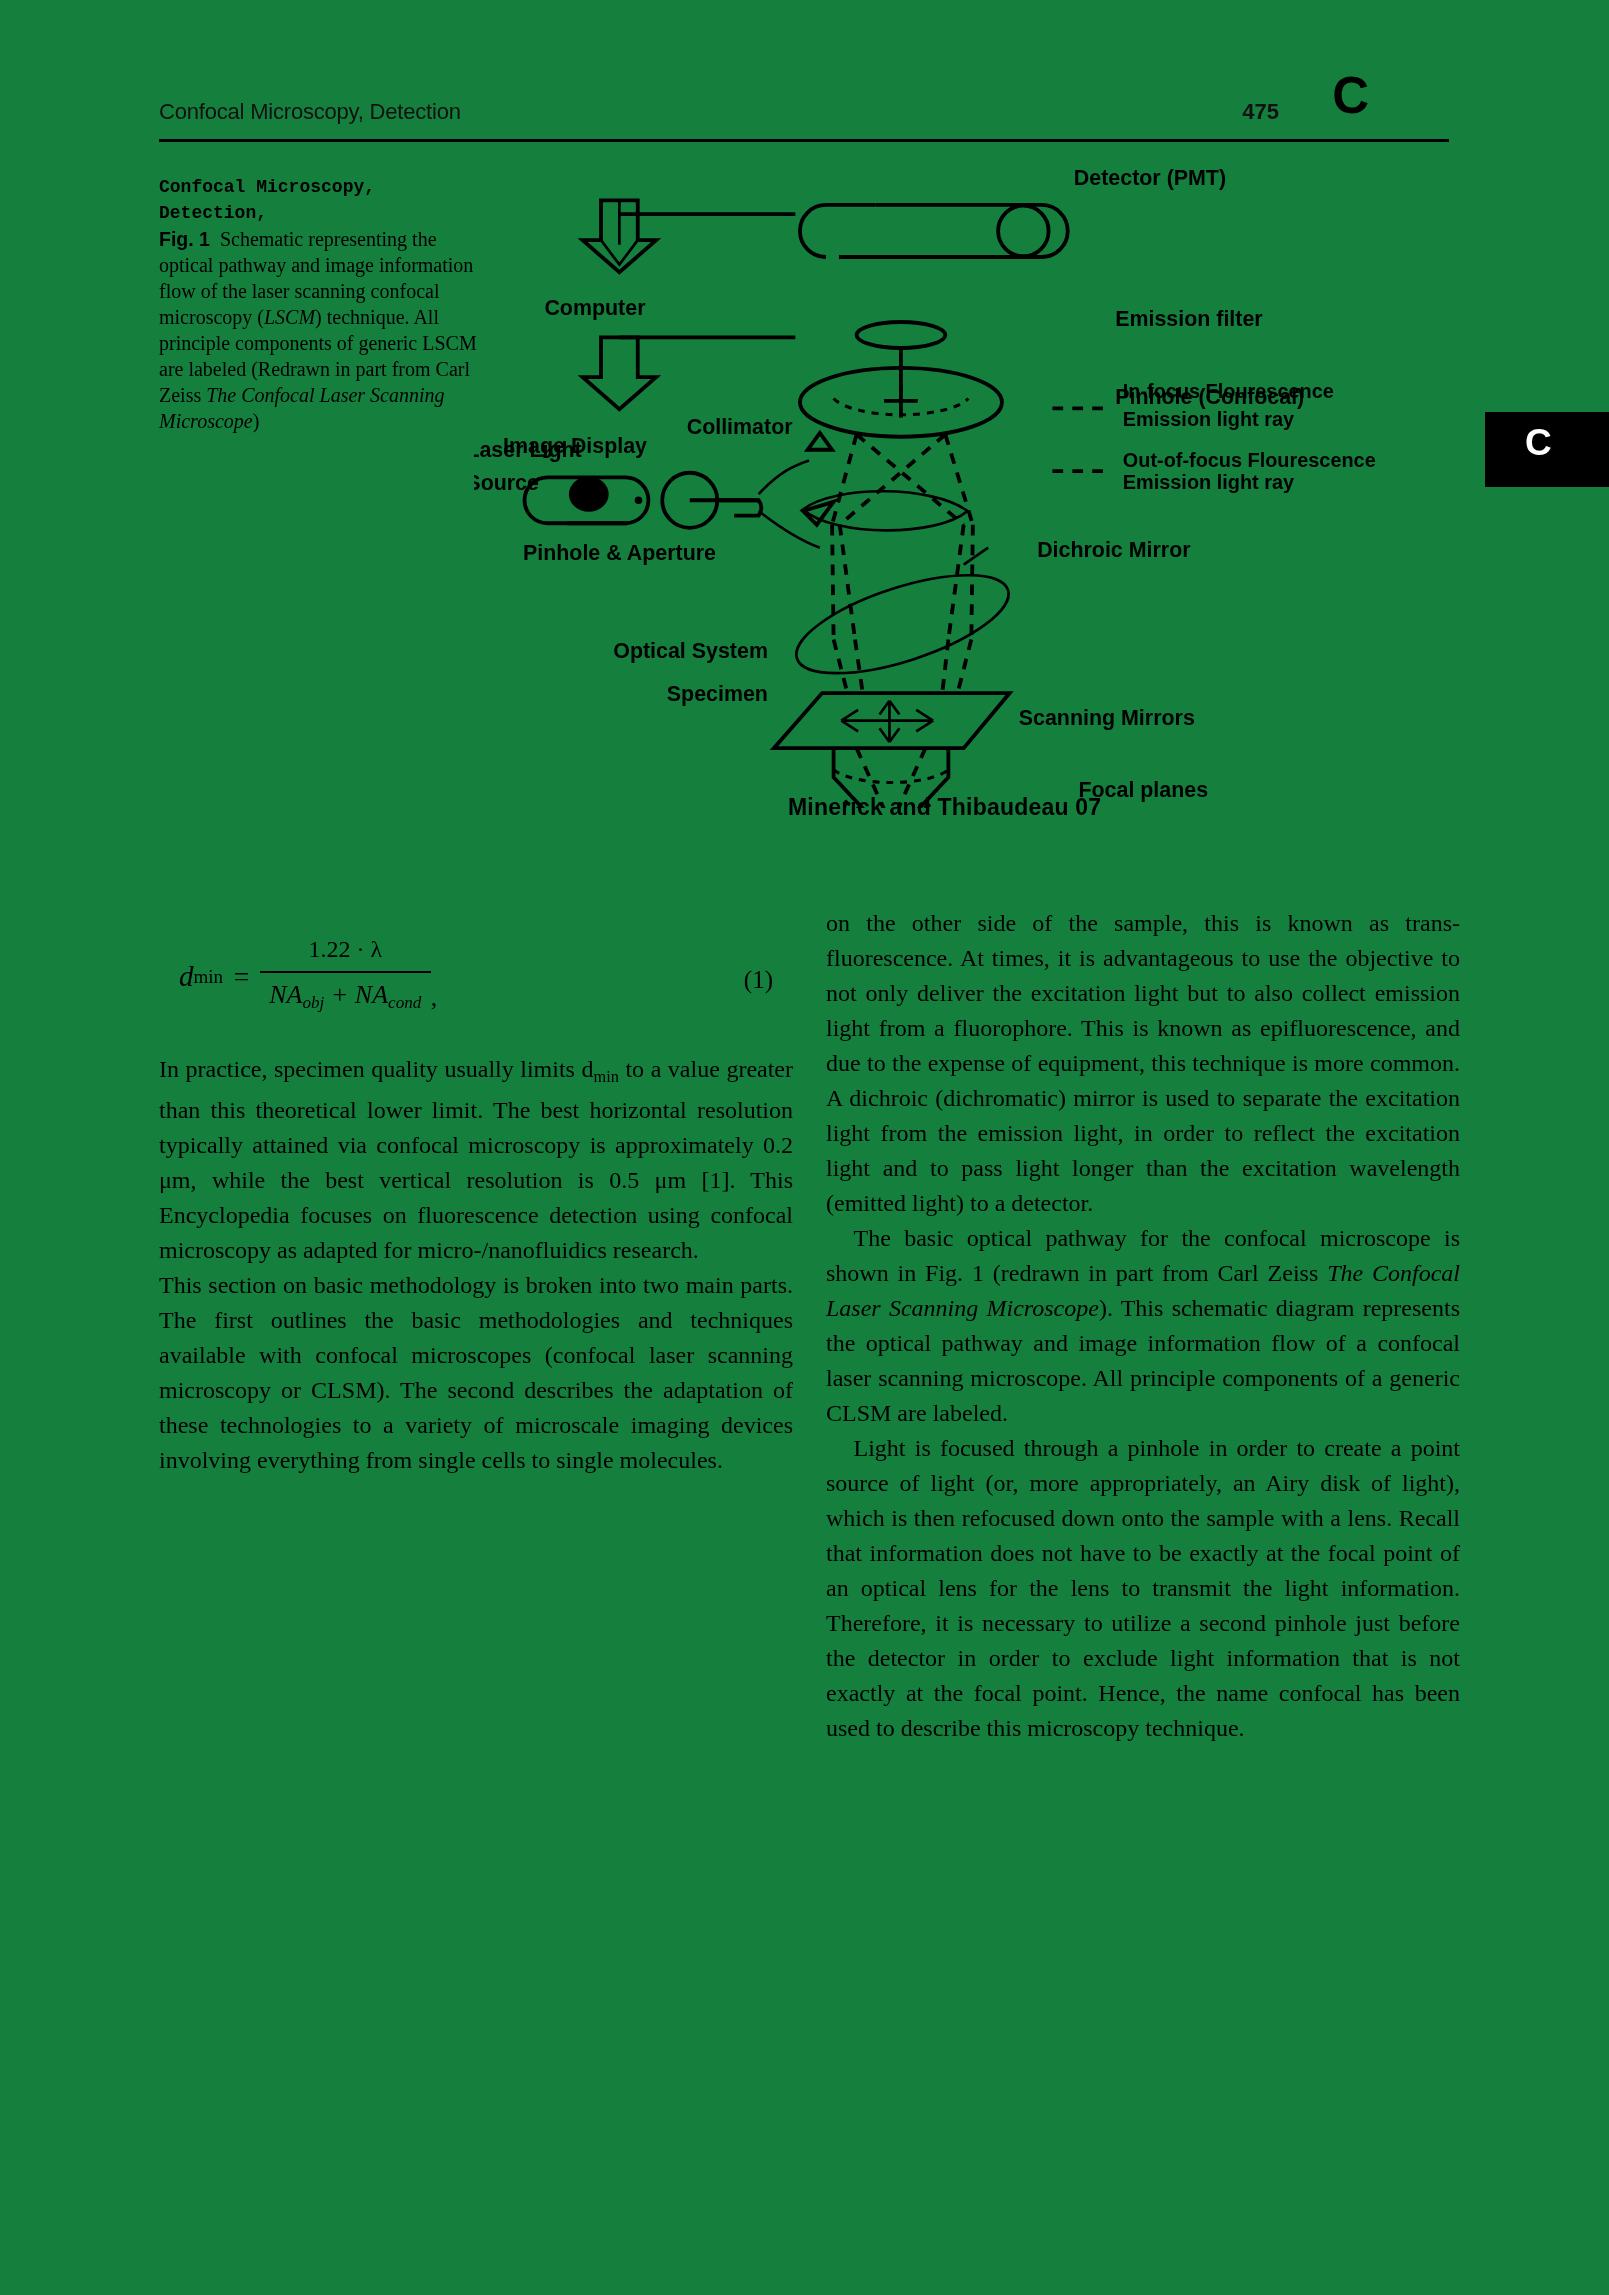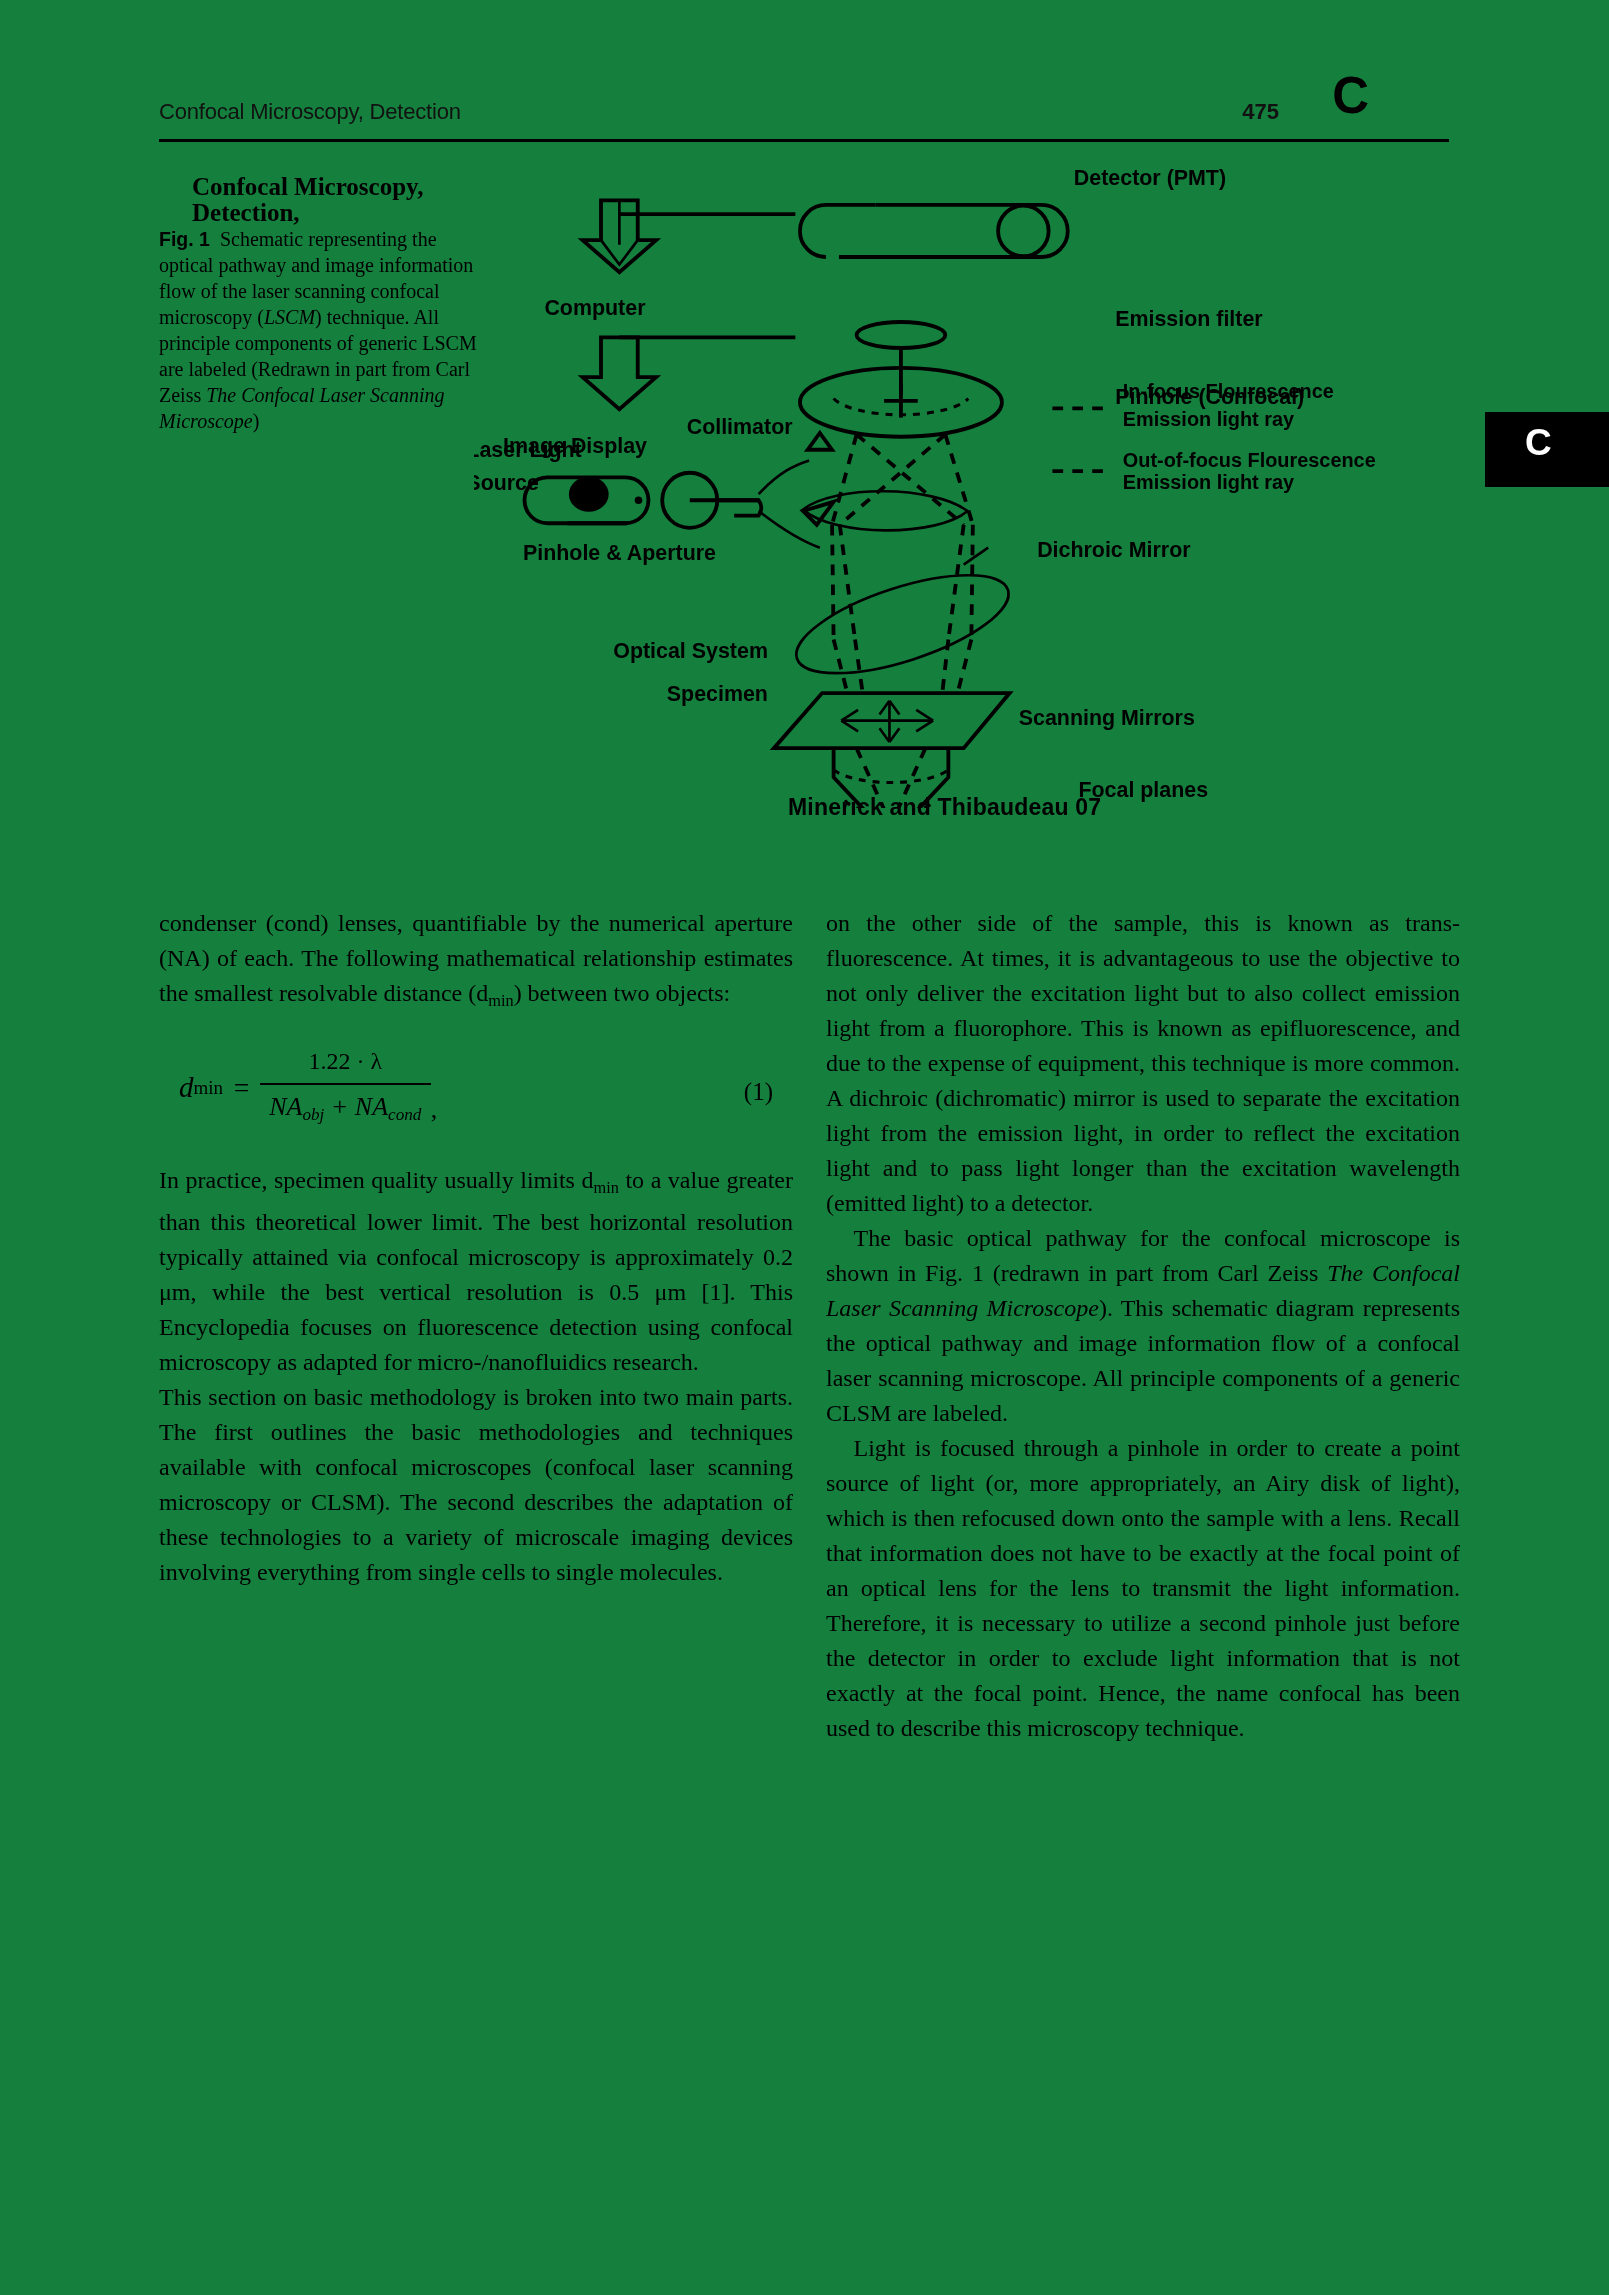--- a/index.html
+++ b/index.html
@@ -91,12 +91,11 @@
     width: 321px;
   }
   .figcap .capbold {
-    font-family: Liberation Serif, serif;
-    font-weight: bold;
-    font-size: 25px;
+    font-family: Liberation Mono, monospace;
+    font-weight: bold;
+    font-size: 18px;
     line-height: 26px;
     display: block;
-    margin-left: 33px;
   }
   .figcap .capbody {
     font-family: "Liberation Serif", serif;

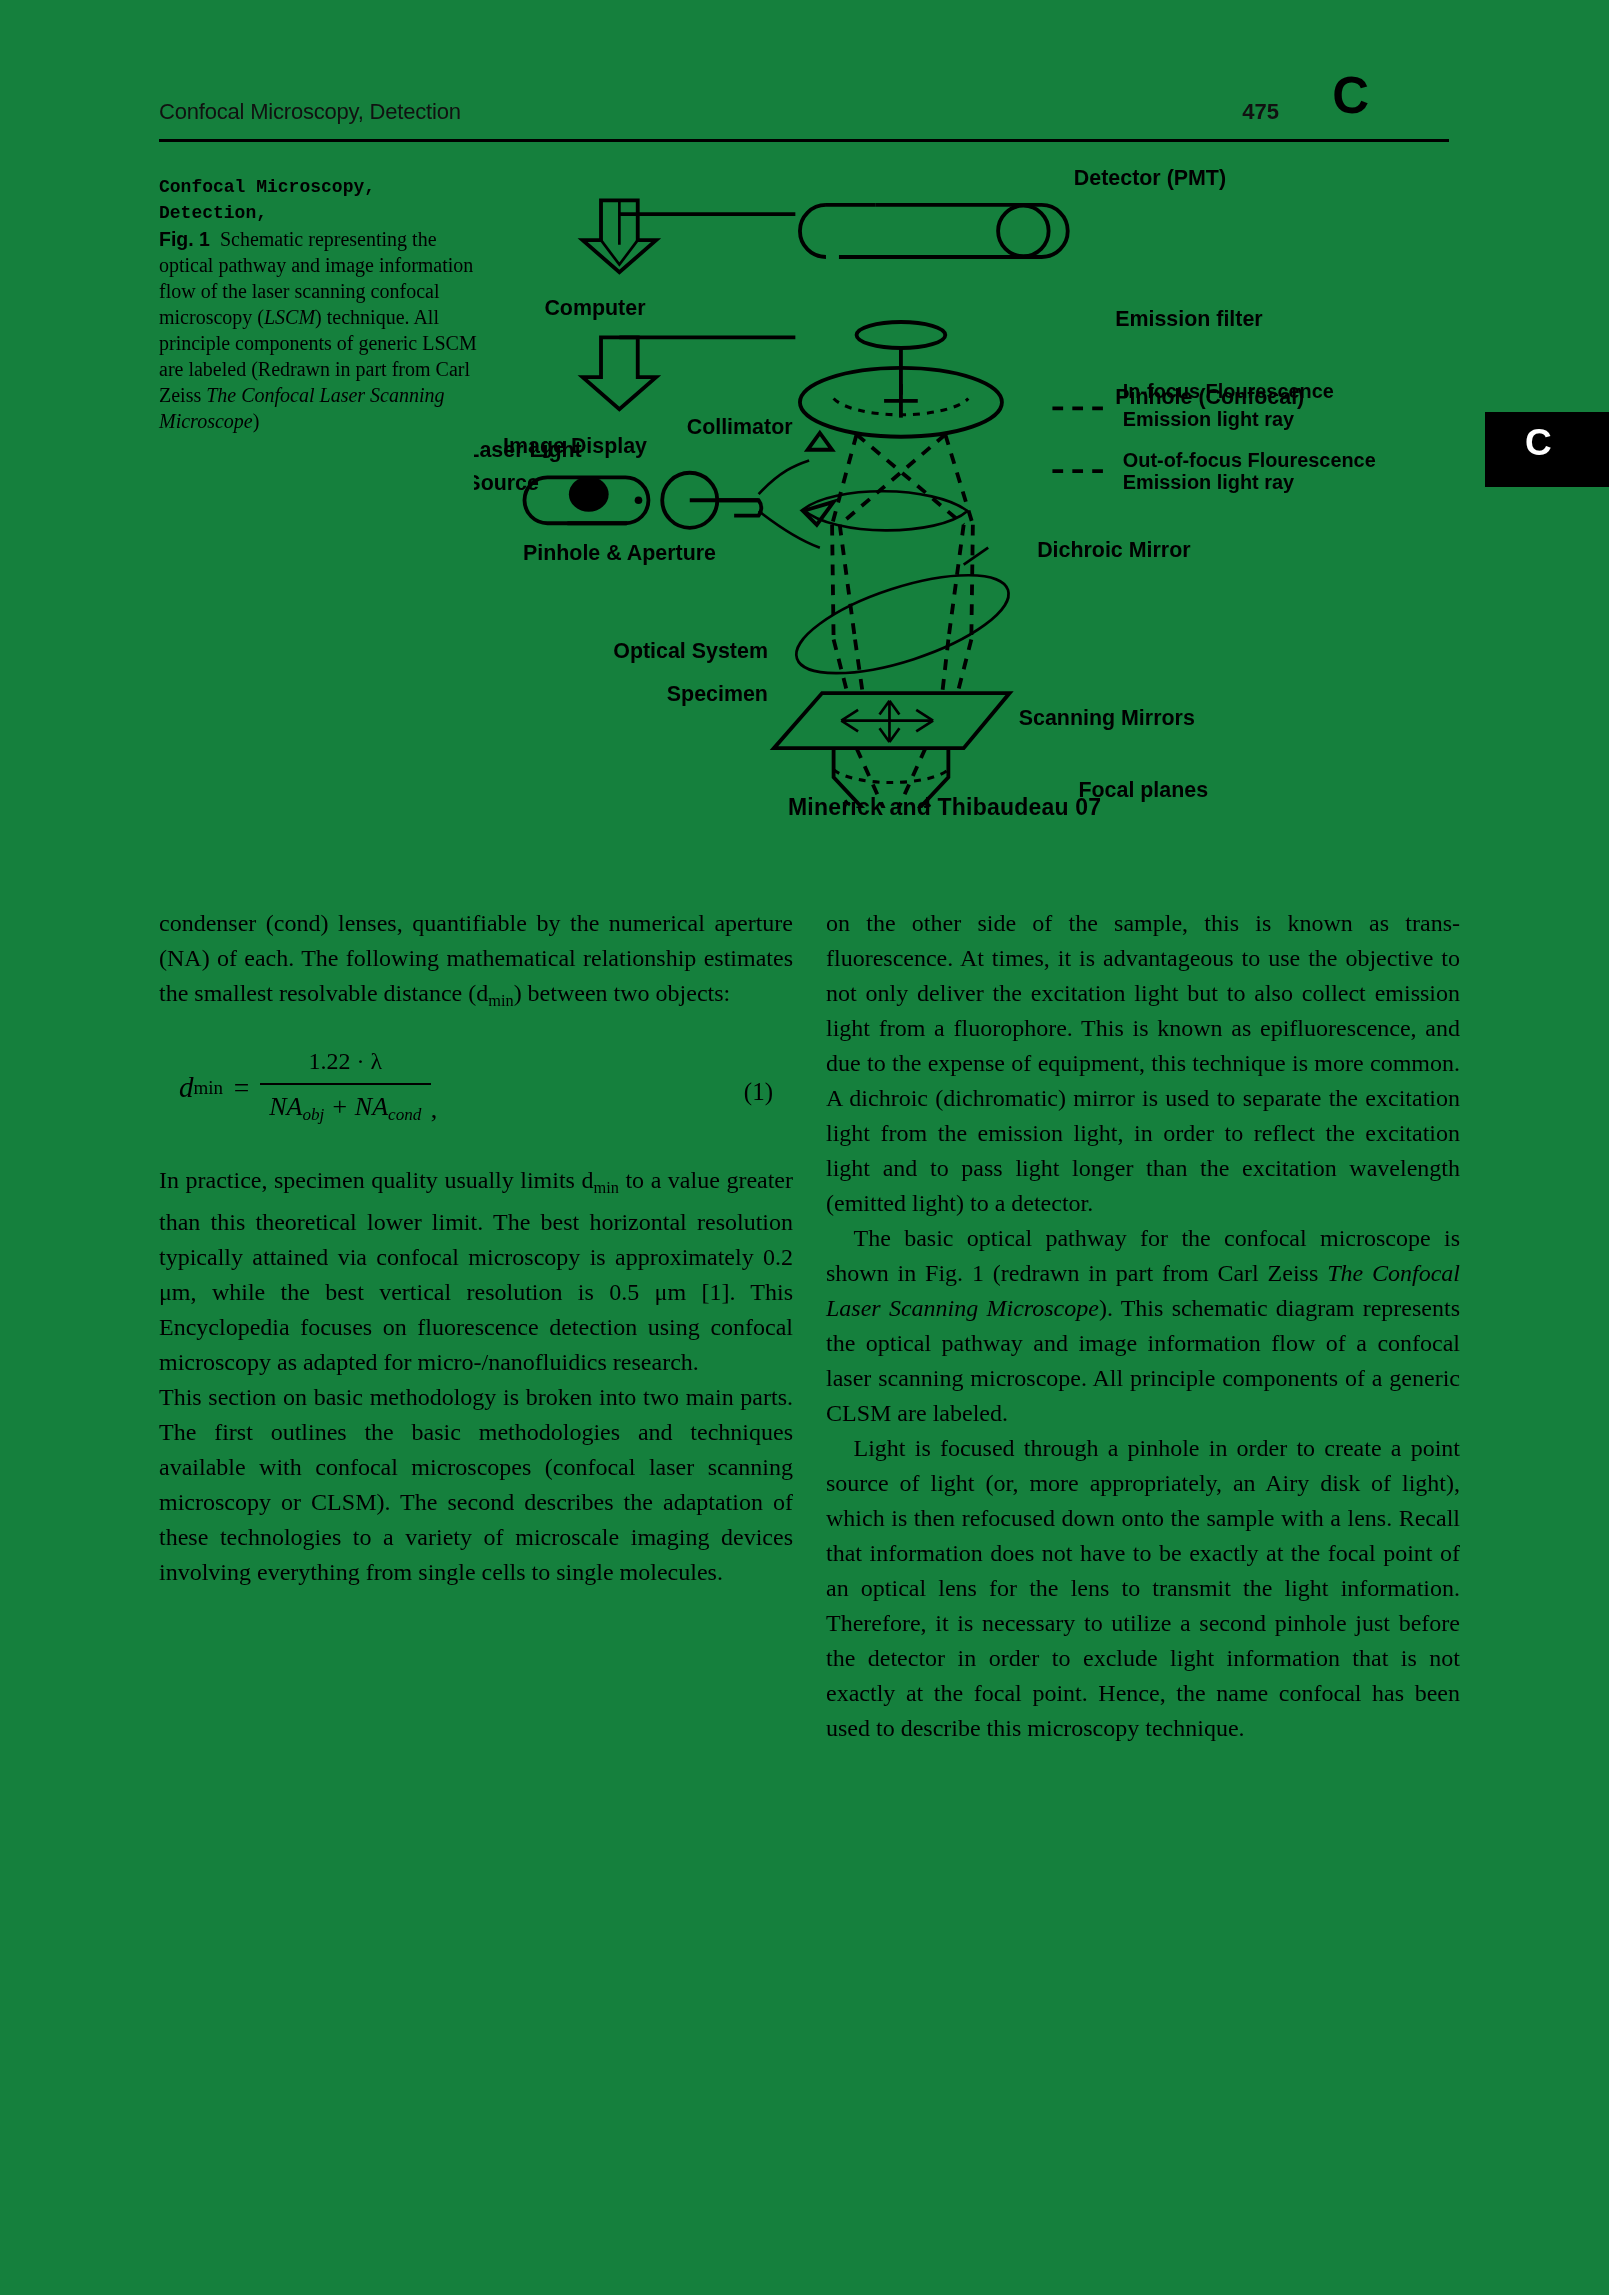--- a/index.html
+++ b/index.html
@@ -374,7 +374,6 @@
 
   <div class="col left">
 
-    <p><span>condenser (cond) lenses, quantifiable by the numerical aperture (NA) of each. The following mathematical relationship estimates the smallest resolvable distance (d</span><sub>min</sub><span>) between two objects:</span></p>
 
     <div class="eqblock">
       <div class="eqbody">

